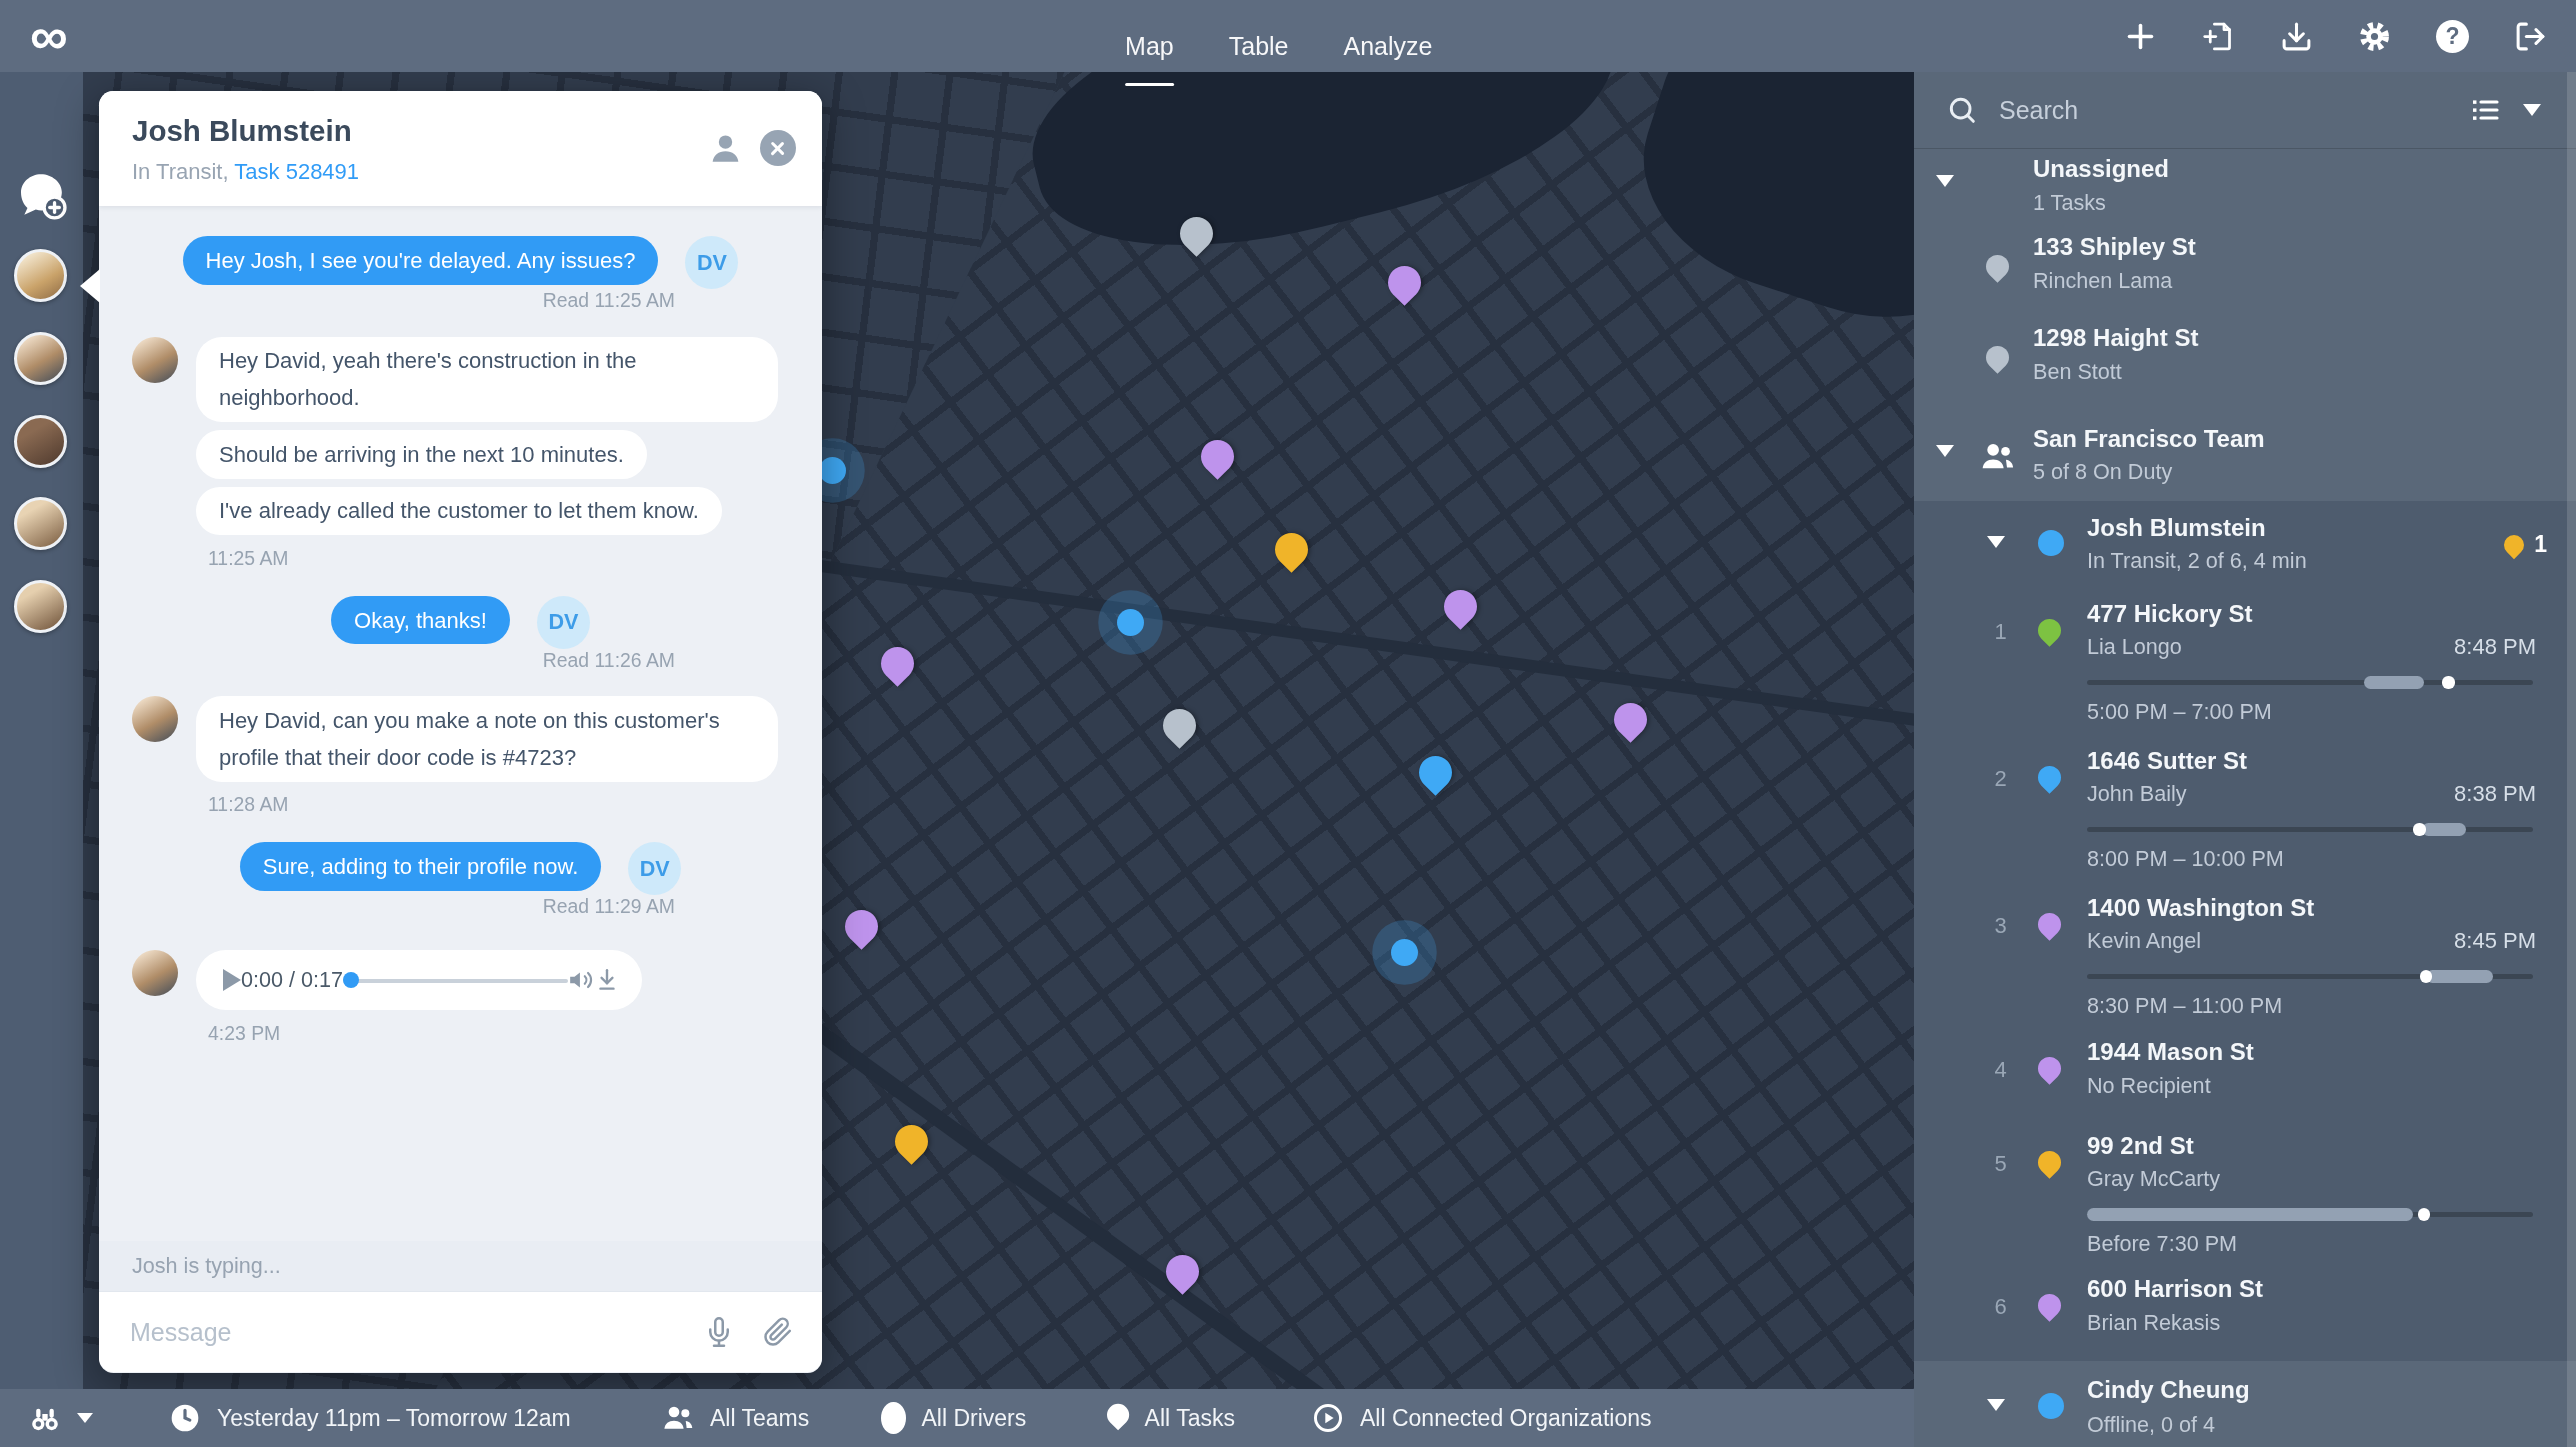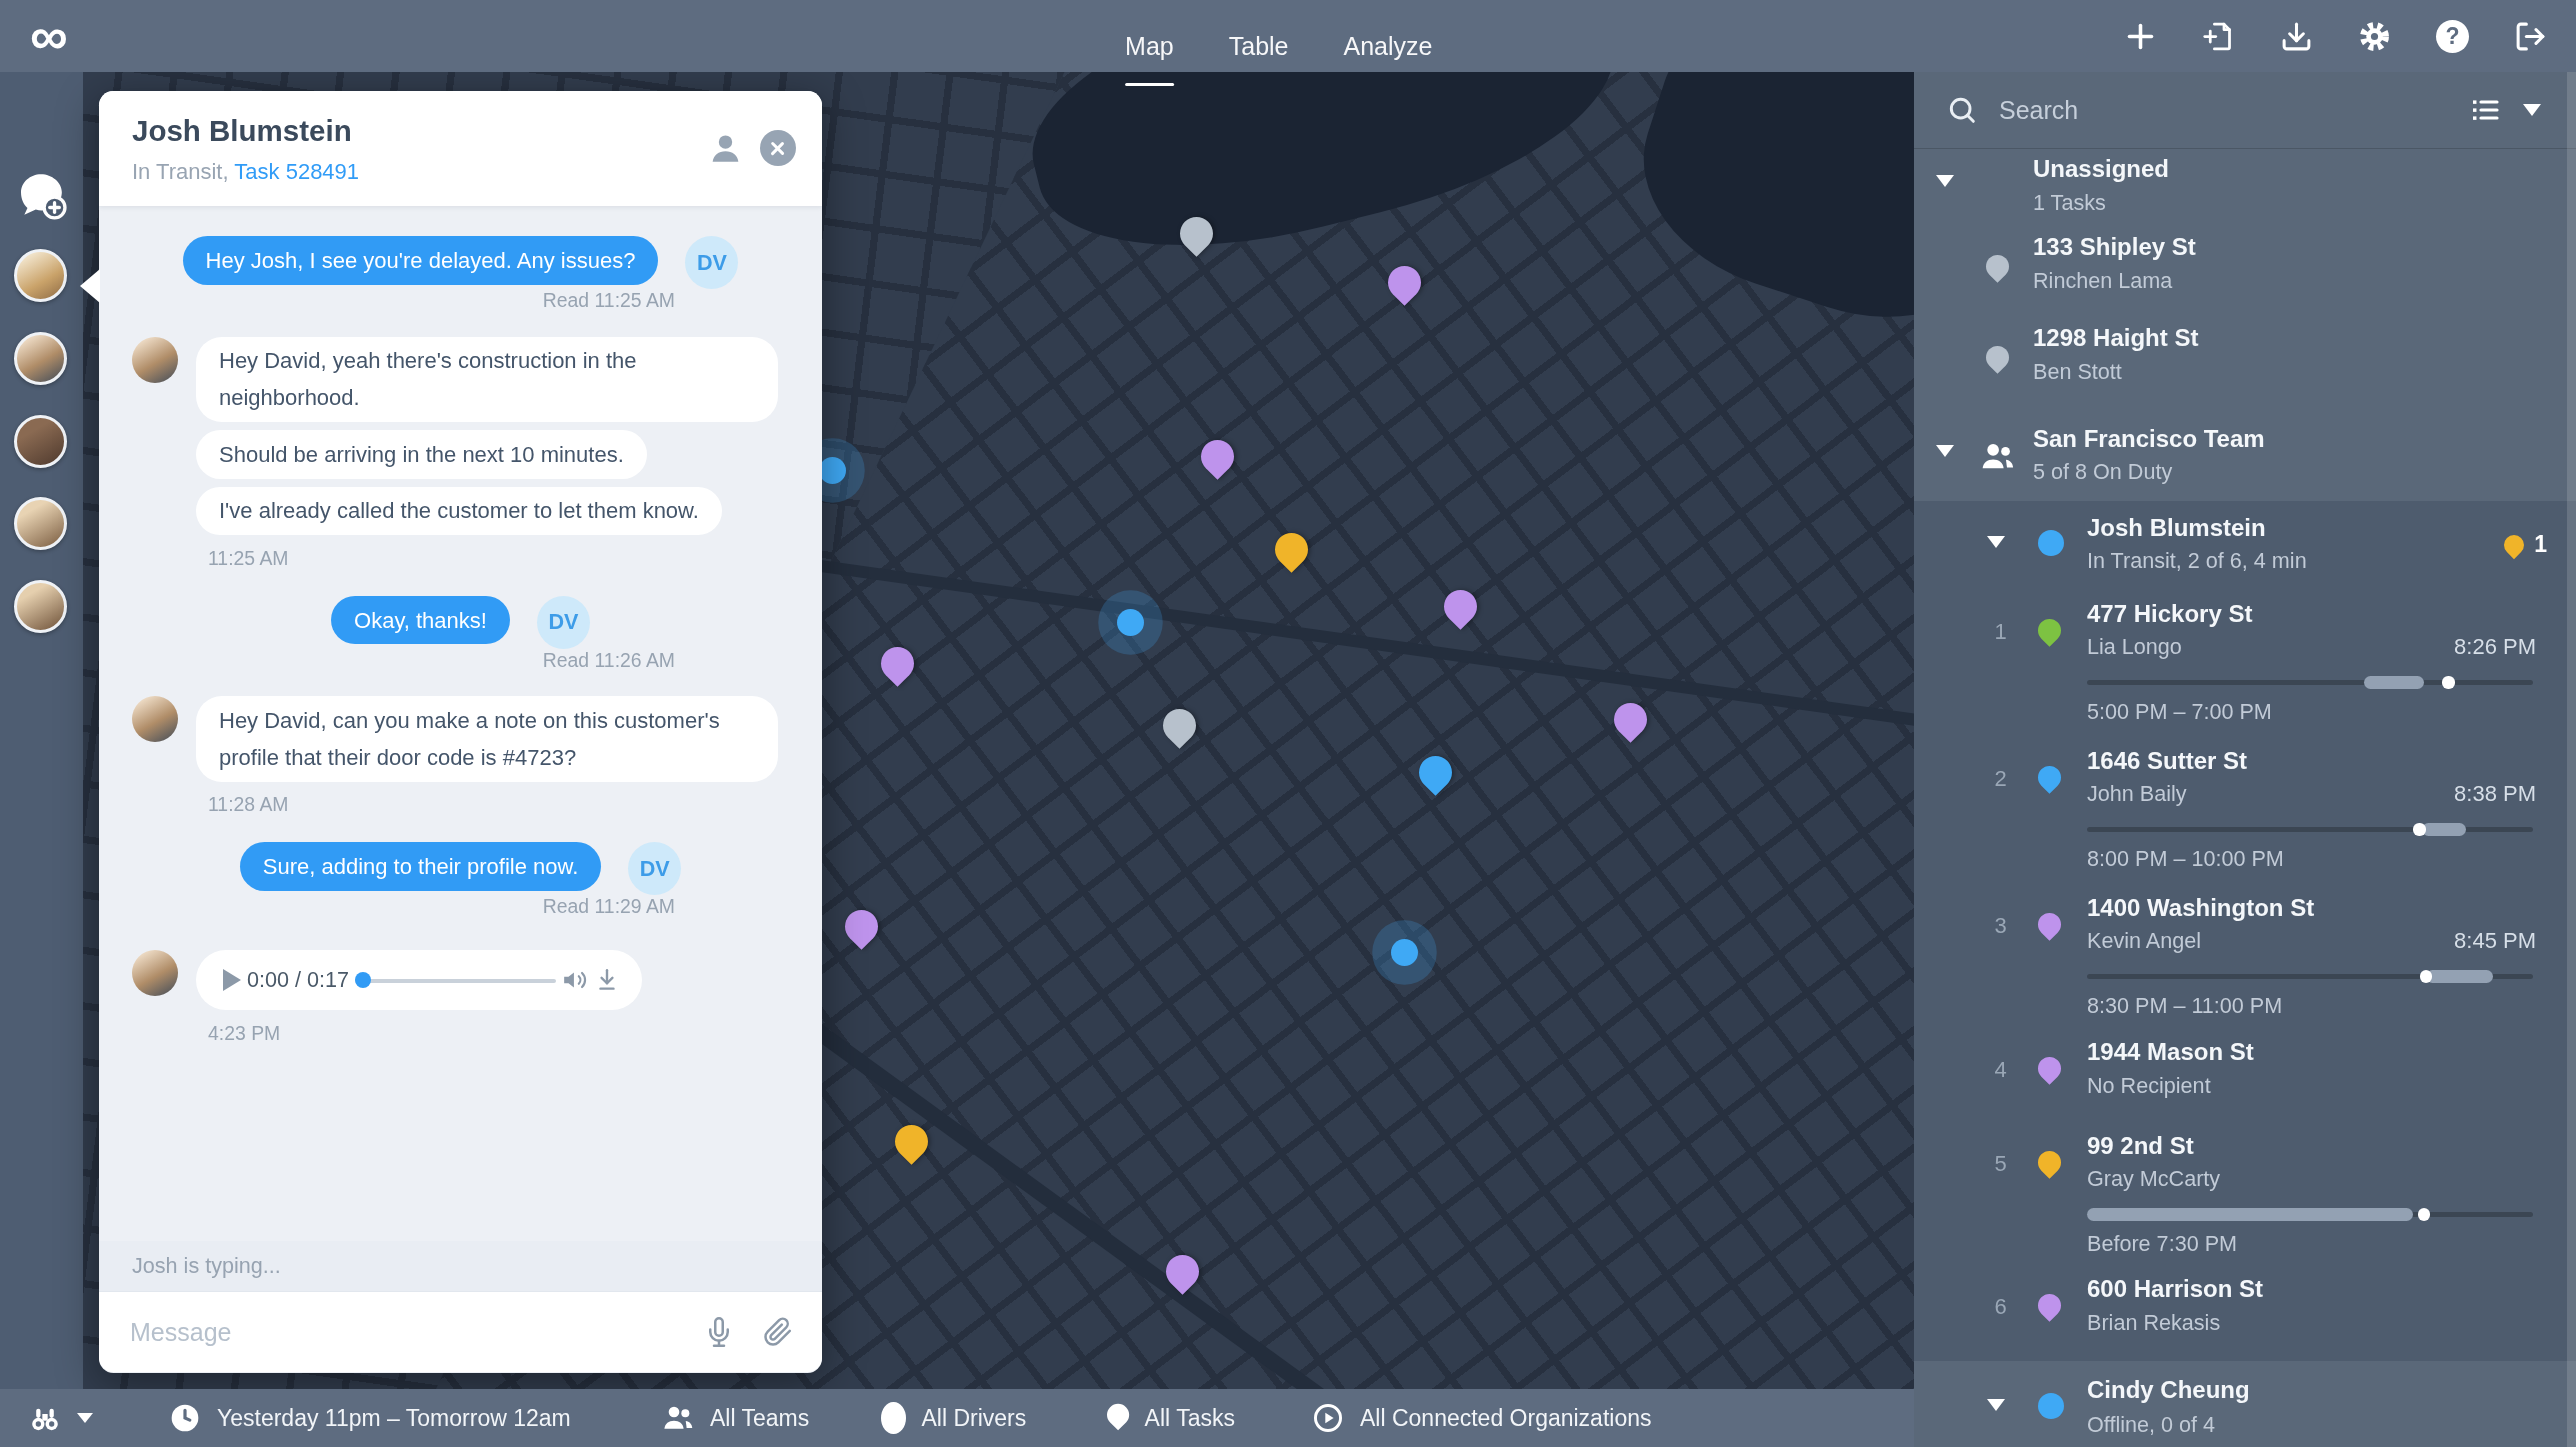--- a/index.html
+++ b/index.html
@@ -390,7 +390,7 @@
         <div class="spin c-green" style="left:124px;top:32px"></div>
         <div class="addr" style="left:173px;top:13px">477 Hickory St</div>
         <div class="recip" style="left:173px;top:47px">Lia Longo</div>
-        <div class="eta" style="top:47px">8:26 PM</div>
+        <div class="eta" style="top:47px">8:48 PM</div>
         <div class="tbar" style="top:88px">
             <div class="track"></div>
             <div class="seg" style="left: 62%; width: 13.5%;"></div>

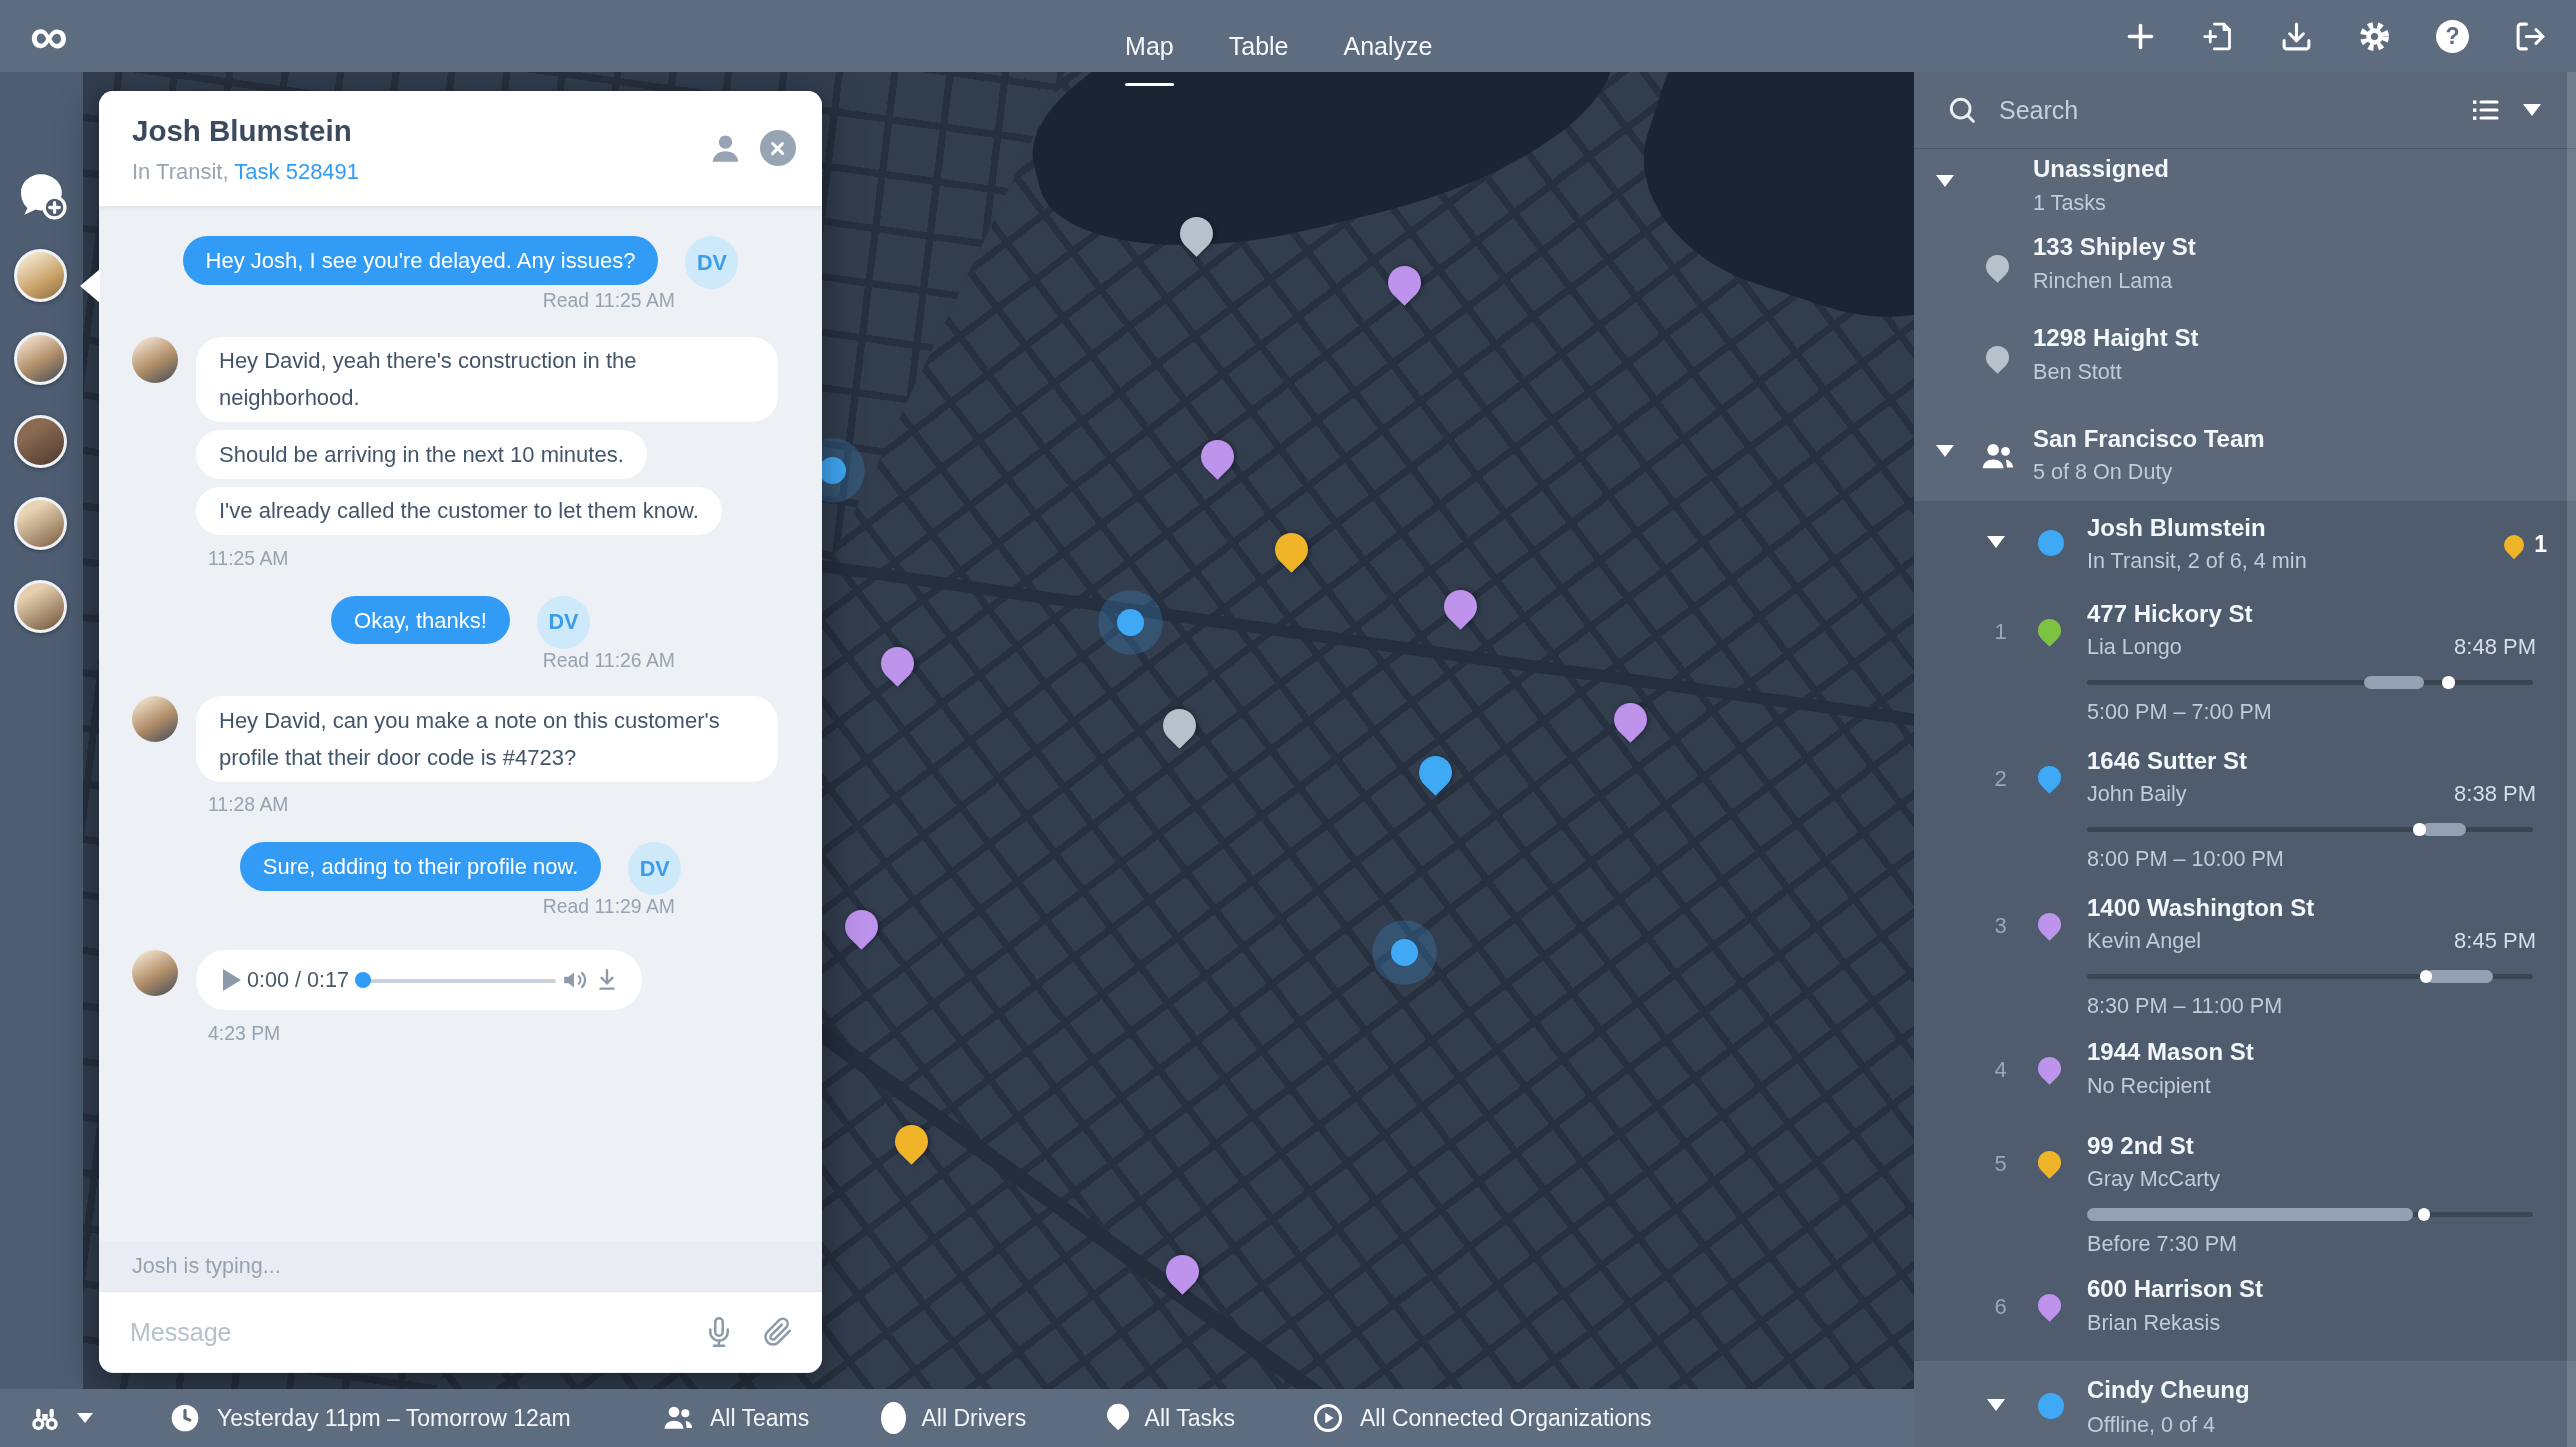--- a/index.html
+++ b/index.html
@@ -93,7 +93,7 @@
   .sp34{height:24.5px;flex:0 0 auto}.sp36{height:26px;flex:0 0 auto}.sp44{height:32px;flex:0 0 auto}
 
   .audio-pill{width:446px;height:60px;background:#fff;border-radius:30px;display:flex;align-items:center;
-    padding:0 21.6px 0 27px;box-sizing:border-box;gap:6px;}
+    padding:0 21.6px 0 27px;box-sizing:border-box;gap:0;}
   .play-tri{width:0;height:0;border-top:11.5px solid transparent;border-bottom:11.5px solid transparent;
     border-left:18.7px solid #8C99A8;cursor:pointer;}
   .audio-time{font-size:21.6px;color:#4A5968;white-space:nowrap;}

